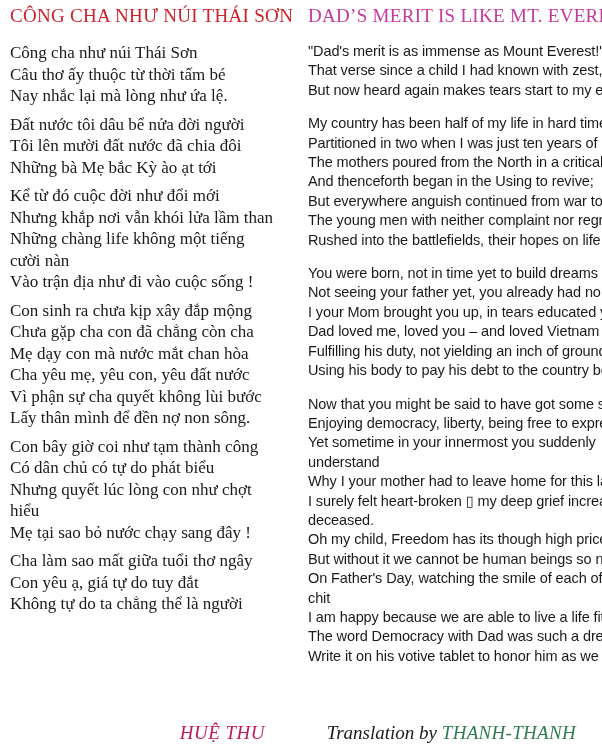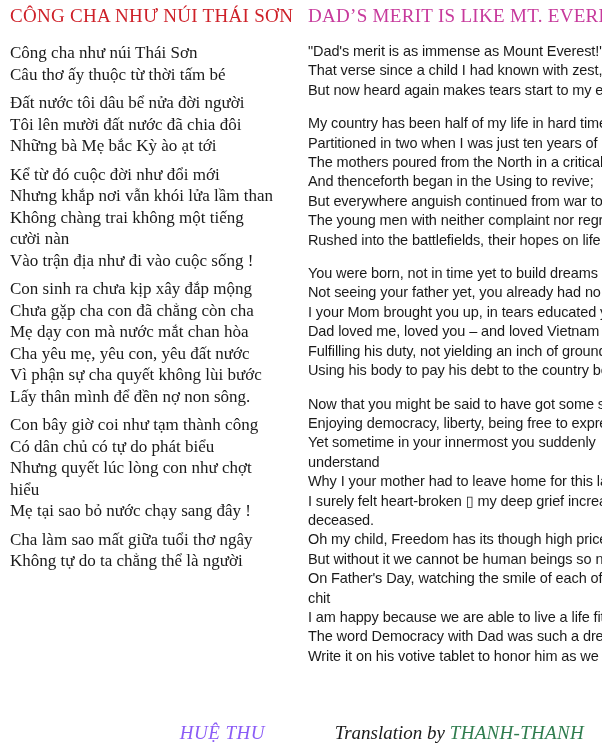--- a/index.html
+++ b/index.html
@@ -82,6 +82,7 @@
         <div class="stanza">
           <p class="line">Công cha như núi Thái Sơn</p>
           <p class="line">Câu thơ ấy thuộc từ thời tấm bé</p>
+          <p class="line">Nay nhắc lại mà lòng như ứa lệ.</p>
         </div>
         <div class="stanza">
           <p class="line">Đất nước tôi dâu bể nửa đời người</p>

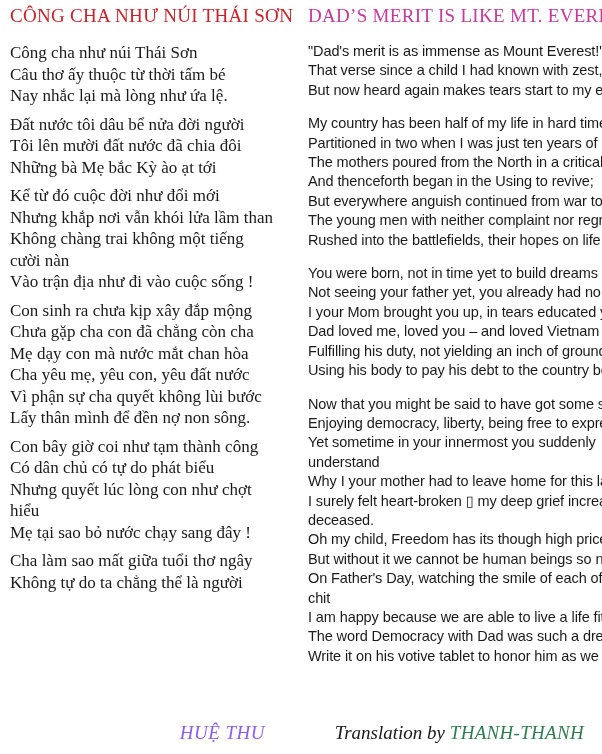--- a/index.html
+++ b/index.html
@@ -92,7 +92,7 @@
         <div class="stanza">
           <p class="line">Kể từ đó cuộc đời như đổi mới</p>
           <p class="line">Nhưng khắp nơi vẫn khói lửa lầm than</p>
-          <p class="line">Không chàng trai không một tiếng</p>
+          <p class="line">Những chàng life không một tiếng</p>
           <p class="line">cười nàn</p>
           <p class="line">Vào trận địa như đi vào cuộc sống !</p>
         </div>

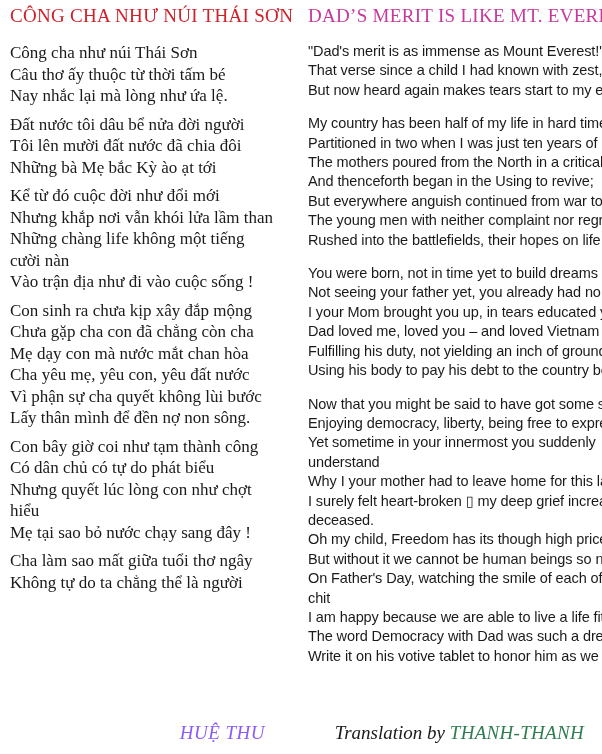--- a/index.html
+++ b/index.html
@@ -113,6 +113,7 @@
         </div>
         <div class="stanza">
           <p class="line">Cha làm sao mất giữa tuổi thơ ngây</p>
+          <p class="line">Con yêu ạ, giá tự do tuy đắt</p>
           <p class="line">Không tự do ta chẳng thể là người</p>
         </div>
       </div>

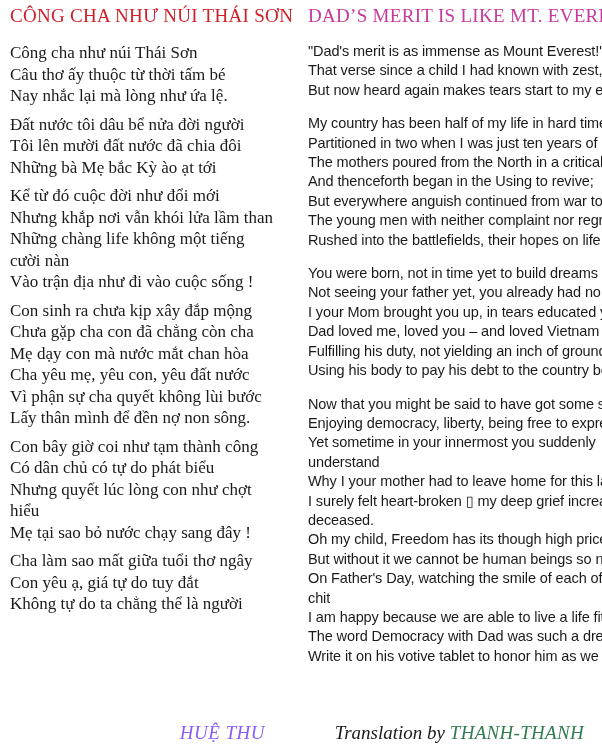--- a/index.html
+++ b/index.html
@@ -163,7 +163,7 @@
       </div>
   </div>
 
-  <div class="signature" style="color: #8b5cf6; text-align: right;">HUỆ THU</div>
+  <div class="signature" style="color: #be185d; text-align: right;">HUỆ THU</div>
 
   <div class="credit">
     <span>Translation by </span><span class="credit-name" style="color: rgb(47, 125, 78);">THANH-THANH</span>

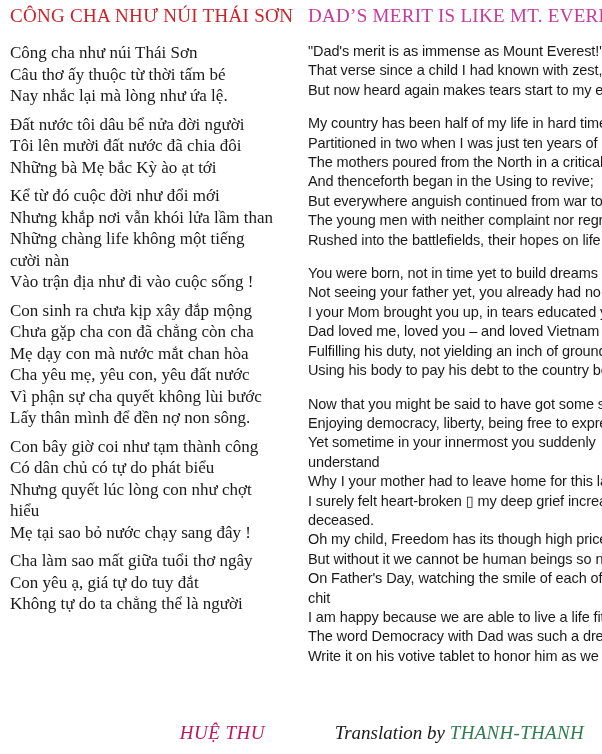--- a/index.html
+++ b/index.html
@@ -64,7 +64,7 @@
   .credit {
     position: absolute;
     bottom: 10px;
-    right: 18px;
+    right: 26px;
     font-family: "Liberation Serif", serif;
     font-style: italic;
     font-size: 19px;

